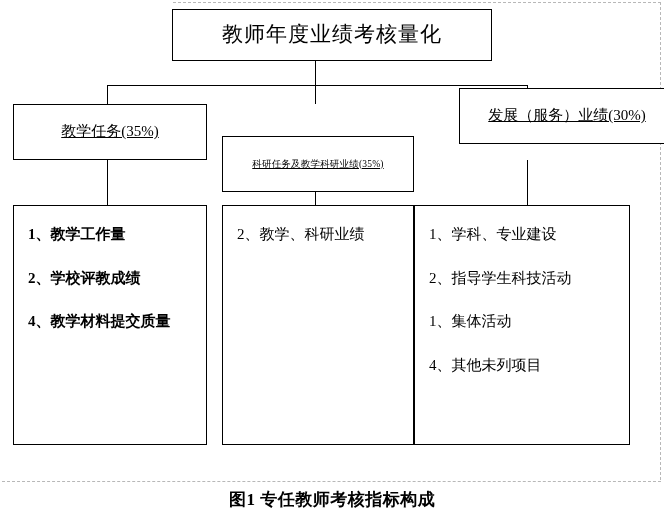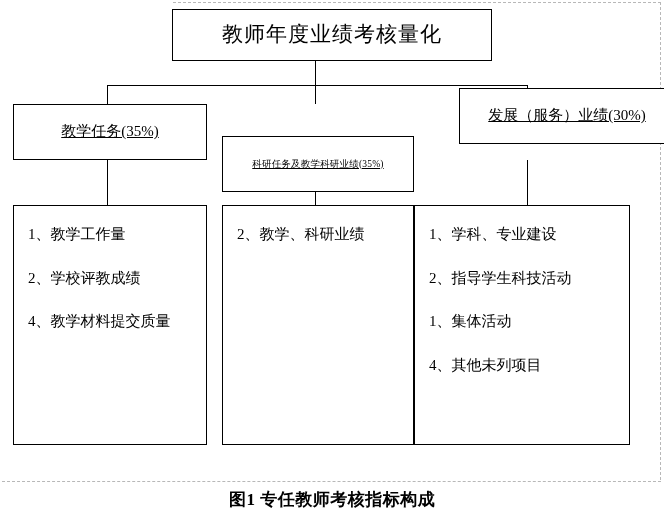--- a/index.html
+++ b/index.html
@@ -91,7 +91,7 @@
     letter-spacing: 0.2px;
   }
 
-  #item-box-0 { left: 13px;  top: 205px; width: 194px; height: 240px; }
+  #item-box-0 { left: 13px;  top: 205px; width: 194px; height: 240px; font-weight: bold; }
   #item-box-1 { left: 222px; top: 205px; width: 192px; height: 240px; }
   #item-box-2 { left: 414px; top: 205px; width: 216px; height: 240px; }
 

